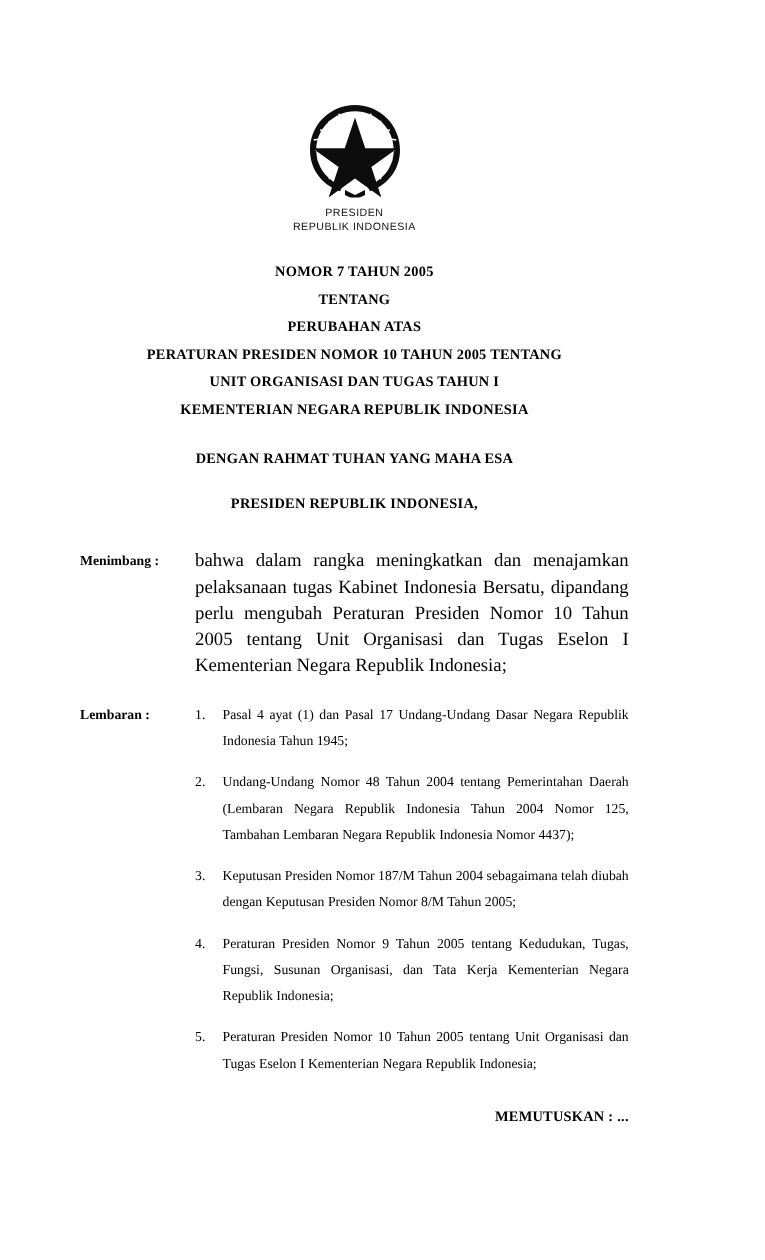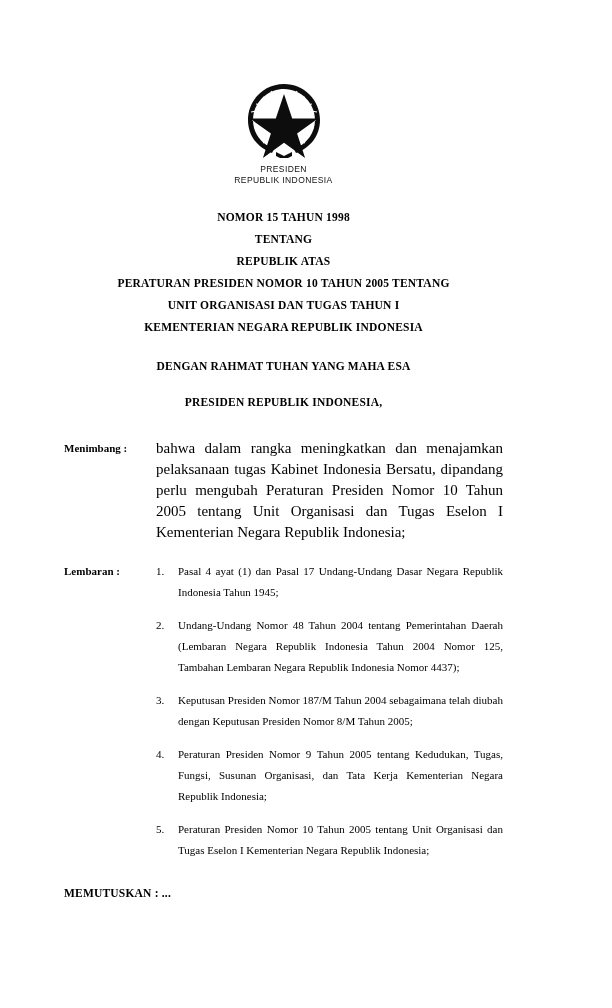--- a/index.html
+++ b/index.html
@@ -184,7 +184,7 @@
   </div>
 
   <div class="title-block">
-    <span class="ln">NOMOR  15  TAHUN  1998</span>
+    <span class="ln">NOMOR  7  TAHUN  2005</span>
     <span class="ln">TENTANG</span>
     <span class="ln">REPUBLIK  ATAS</span>
     <span class="ln">PERATURAN PRESIDEN NOMOR 10 TAHUN 2005 TENTANG</span>

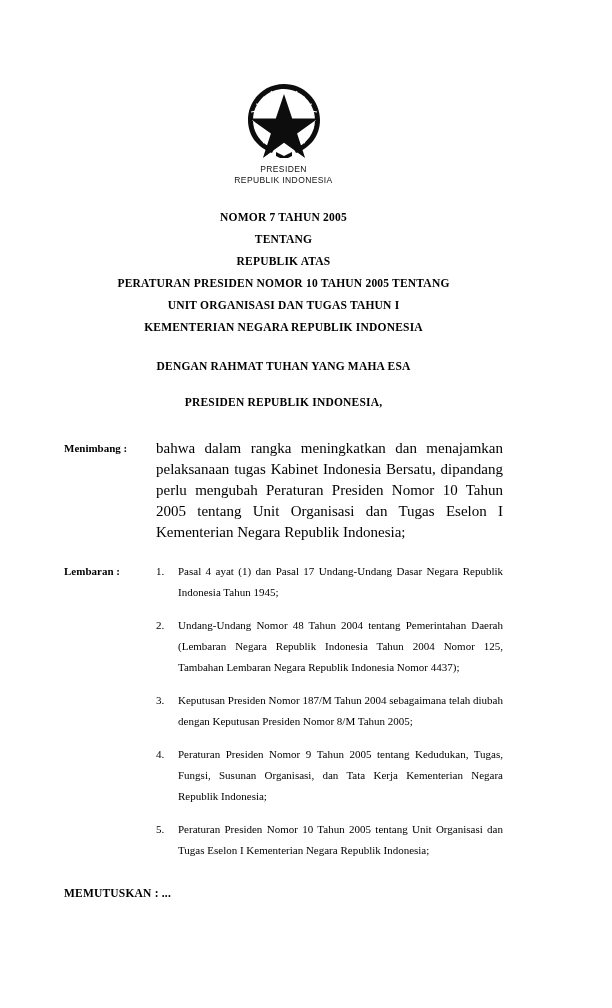--- a/index.html
+++ b/index.html
@@ -186,7 +186,7 @@
   <div class="title-block">
     <span class="ln">NOMOR  7  TAHUN  2005</span>
     <span class="ln">TENTANG</span>
-    <span class="ln">REPUBLIK  ATAS</span>
+    <span class="ln">PERUBAHAN  ATAS</span>
     <span class="ln">PERATURAN PRESIDEN NOMOR 10 TAHUN 2005 TENTANG</span>
     <span class="ln">UNIT ORGANISASI DAN TUGAS TAHUN I</span>
     <span class="ln">KEMENTERIAN NEGARA REPUBLIK INDONESIA</span>

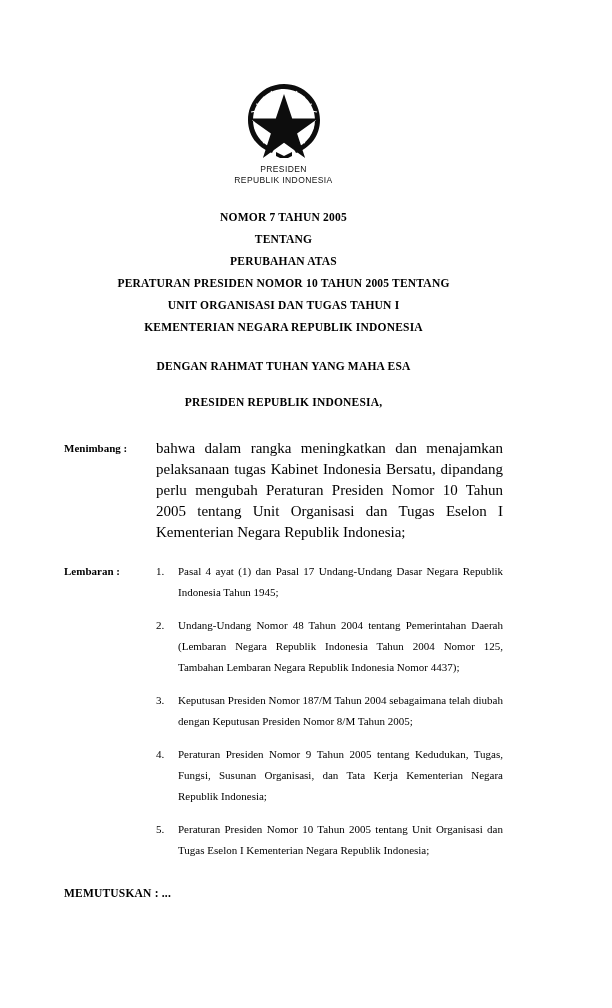--- a/index.html
+++ b/index.html
@@ -129,8 +129,8 @@
 
   .footer-note {
     margin-top: 26px;
-    padding: 0 64px 0 64px;
-    text-align: left;
+    padding: 0 64px 0 92px;
+    text-align: right;
     font-weight: bold;
     font-size: 11.5px;
     letter-spacing: 0.2px;

